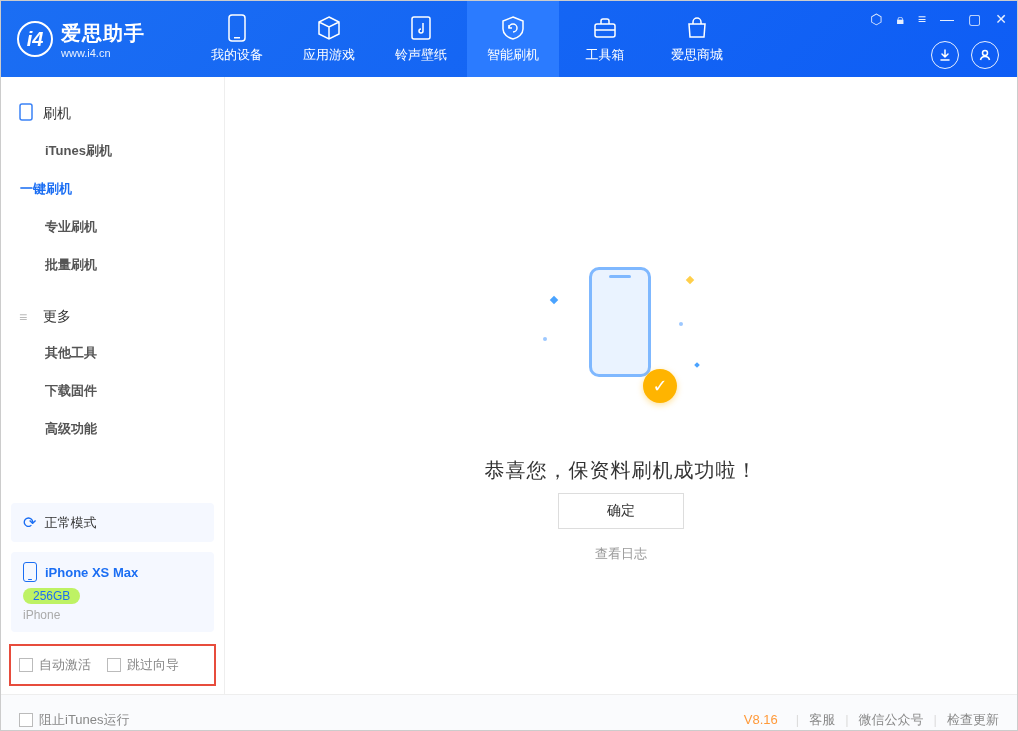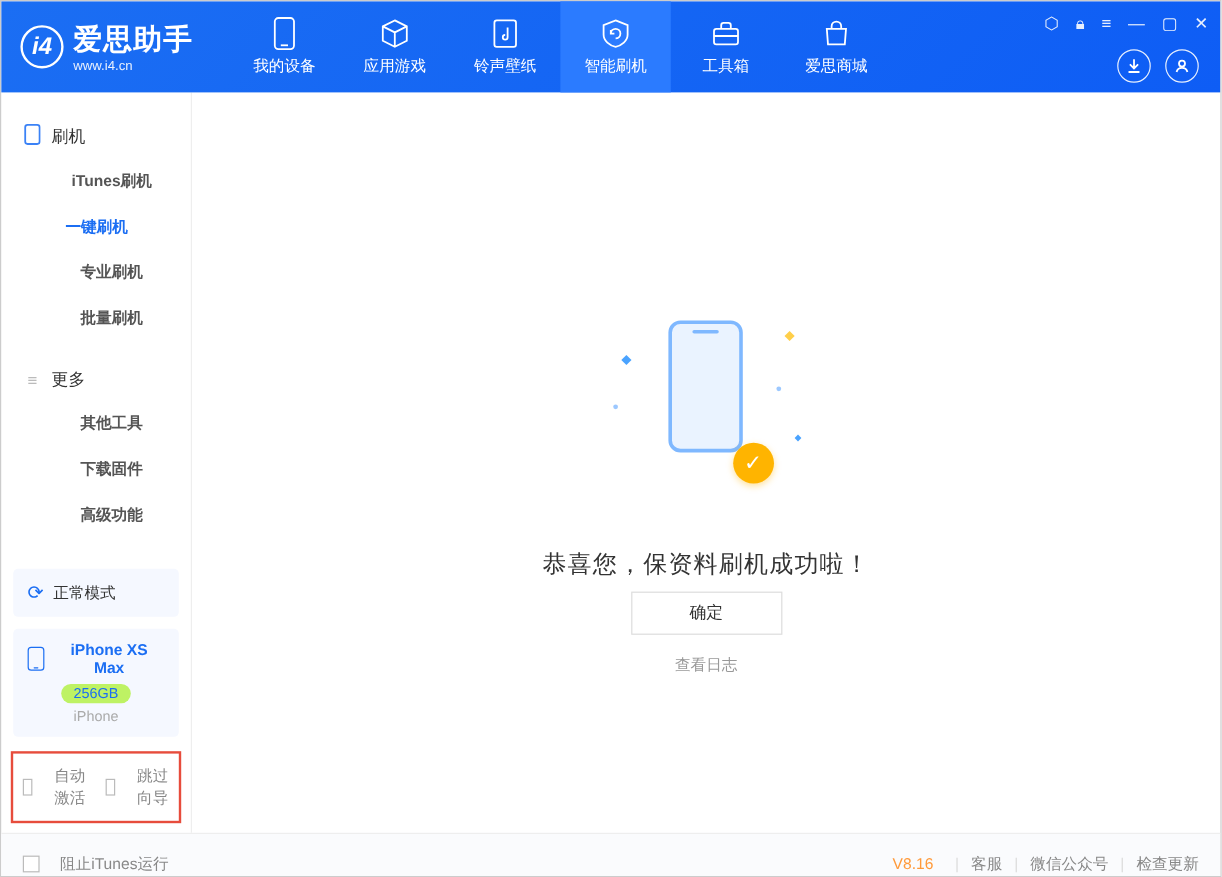--- a/index.html
+++ b/index.html
@@ -9,7 +9,7 @@
 .logo-block { display: flex; align-items: center; padding: 0 16px; min-width: 190px; }
 .logo-circle { width: 36px; height: 36px; border: 2.5px solid #fff; border-radius: 50%; display: flex; align-items: center; justify-content: center; color: #fff; font-weight: bold; font-style: italic; font-size: 20px; margin-right: 8px; }
 .logo-text { color: #fff; }
-.logo-text .cn { font-size: 24px; font-weight: 600; letter-spacing: 1px; }
+.logo-text .cn { font-size: 20px; font-weight: 600; letter-spacing: 1px; }
 .logo-text .en { font-size: 11px; opacity: .9; }
 
 .nav { display: flex; height: 100%; }

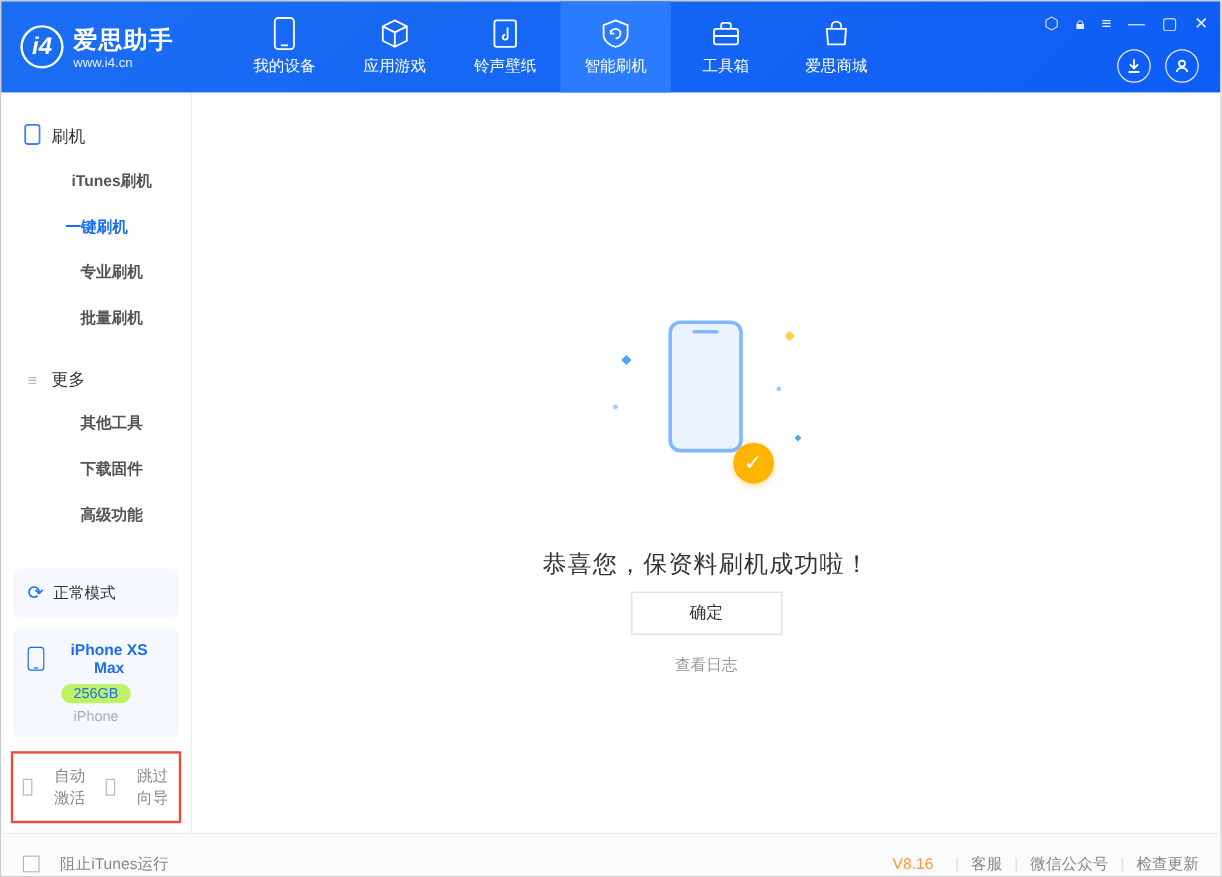--- a/index.html
+++ b/index.html
@@ -24,7 +24,7 @@
 .circle-btn { width: 28px; height: 28px; border: 1.5px solid rgba(255,255,255,.9); border-radius: 50%; display: flex; align-items: center; justify-content: center; color: #fff; cursor: pointer; }
 
 .body { display: flex; height: 617px; }
-.sidebar { width: 159px; border-right: 1px solid #eee; display: flex; flex-direction: column; padding-top: 18px; text-align: center; }
+.sidebar { width: 224px; border-right: 1px solid #eee; display: flex; flex-direction: column; padding-top: 18px; }
 .side-section { margin-bottom: 16px; }
 .side-head { display: flex; align-items: center; padding: 8px 18px; font-size: 14px; color: #333; font-weight: 500; }
 .side-head .sh-icon { width: 16px; margin-right: 8px; color: #3b82f6; }

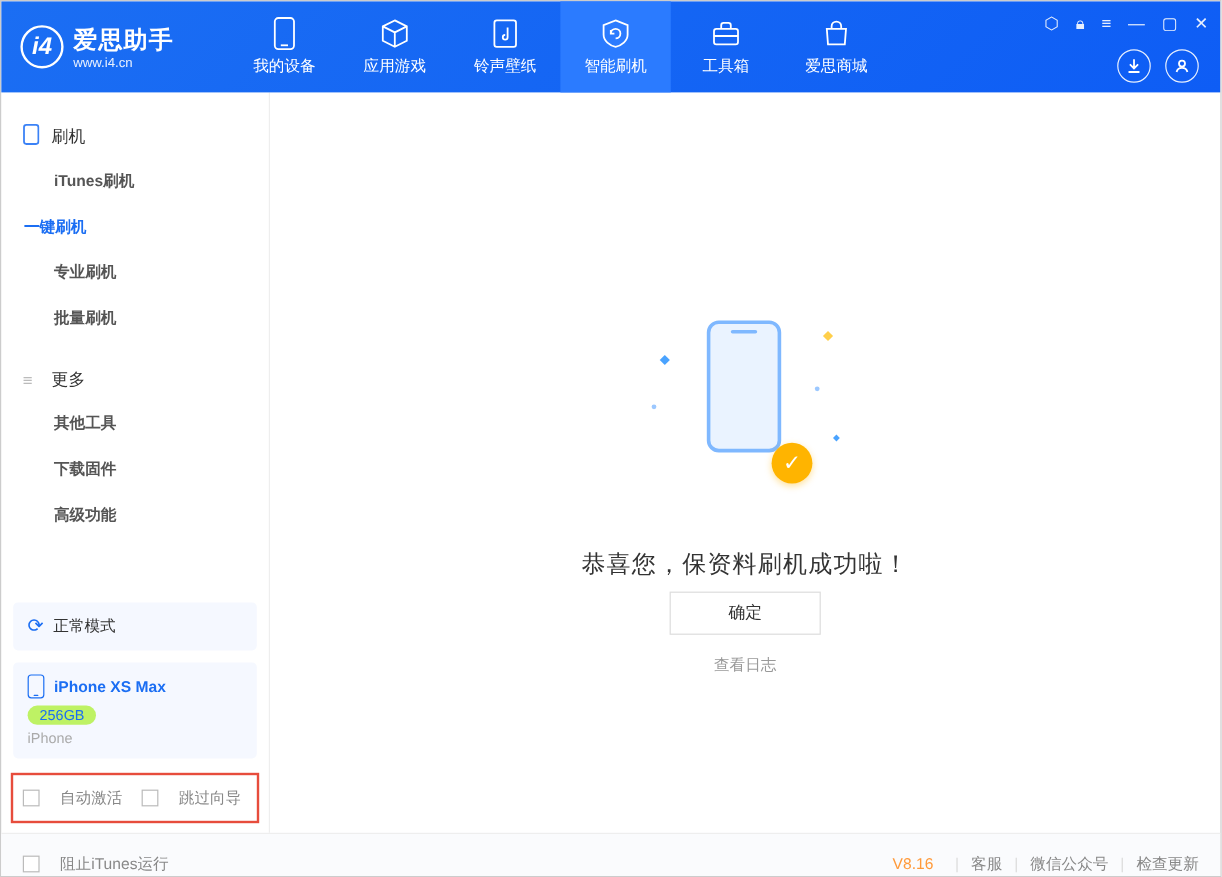--- a/index.html
+++ b/index.html
@@ -42,7 +42,7 @@
 .device-row .dev-sub { color:#aaa; font-size:12px; margin-top:4px; }
 
 .check-row { border: 2px solid #e74c3c; margin: 0 8px 8px 8px; padding: 10px 8px; display: flex; gap: 16px; }
-.chk { display:flex; align-items:center; font-size:13px; color:#888; gap:17px; }
+.chk { display:flex; align-items:center; font-size:13px; color:#888; gap:6px; }
 .chk .box { width:14px; height:14px; border:1px solid #bbb; background:#fff; }
 
 .main { flex: 1; display: flex; flex-direction: column; align-items: center; position: relative; }

